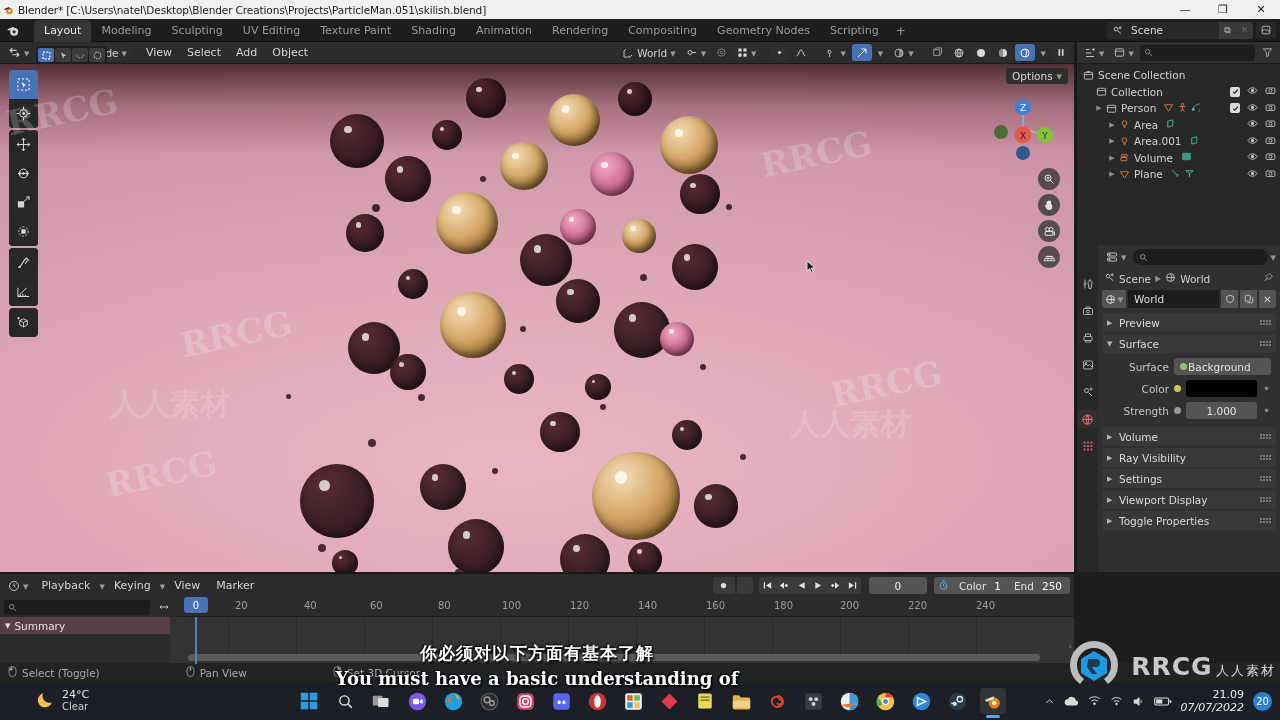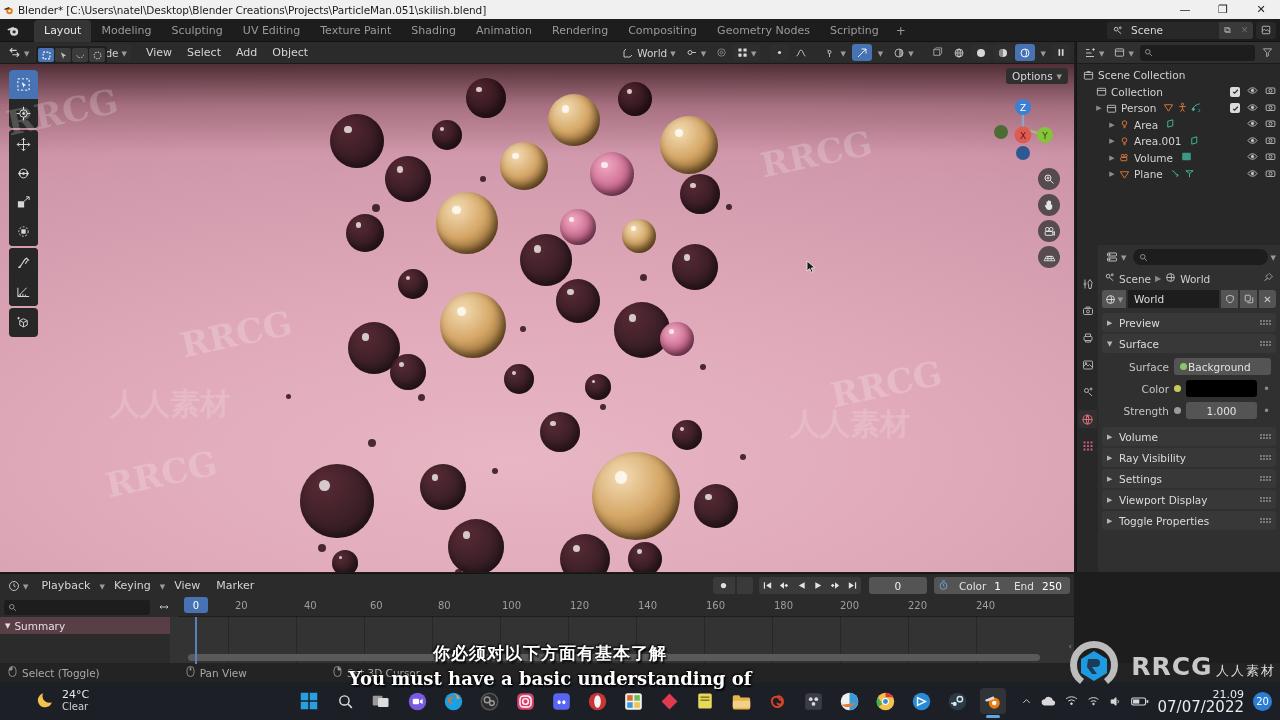--- a/index.html
+++ b/index.html
@@ -260,7 +260,7 @@
                 font-size: 10px; display:flex; align-items:center; justify-content:center; }
 
   
-  .subs { position: absolute; left: 0; top: 642px; width: 1074px; z-index: 20; text-align: center; pointer-events: none; margin-left: 13px; }
+  .subs { position: absolute; left: 0; top: 642px; width: 1074px; z-index: 20; text-align: center; pointer-events: none; }
   .sub-cn { font-size: 17px; color: #fff; font-weight: bold; text-shadow: 1.5px 1.5px 2px #000, -1px -1px 2px #000; letter-spacing: 1px; }
   .sub-en { font-family: "DejaVu Serif","Liberation Serif",serif; font-size: 18px; color: #fff; font-weight: bold;
             text-shadow: 1.5px 1.5px 2px #000, -1px -1px 2px #000; margin-top: 3px; }

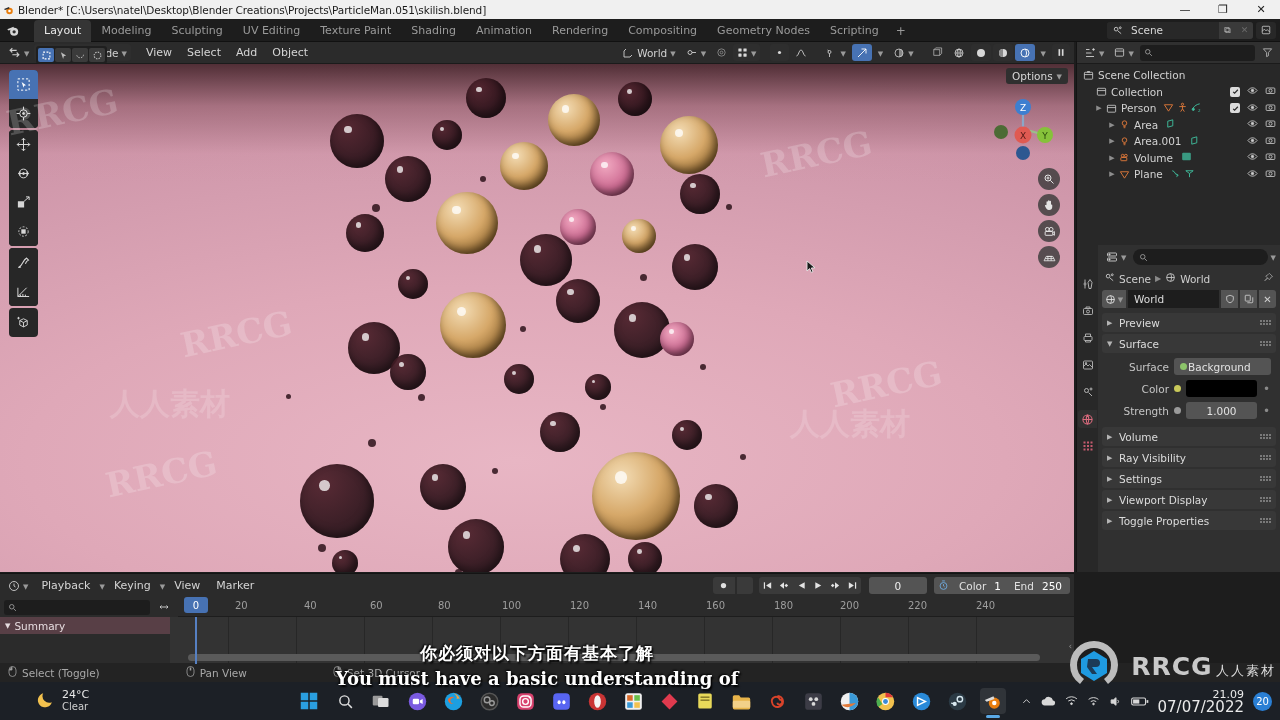--- a/index.html
+++ b/index.html
@@ -255,7 +255,7 @@
   .tray { position: absolute; right: 8px; display: flex; align-items: center; gap: 9px; }
   .tray-ico { display: flex; align-items: center; justify-content: center; color: #d8d8d8; }
   .clock { text-align: right; line-height: 13px; font-size: 11px; color: #eaeaea; }
-  .clock small { display: block; font-size: 15px; }
+  .clock small { display: block; font-size: 11px; font-style: italic; }
   .tray-badge { width: 19px; height: 19px; border-radius: 50%; background: #2a7fd4; color: #fff;
                 font-size: 10px; display:flex; align-items:center; justify-content:center; }
 

